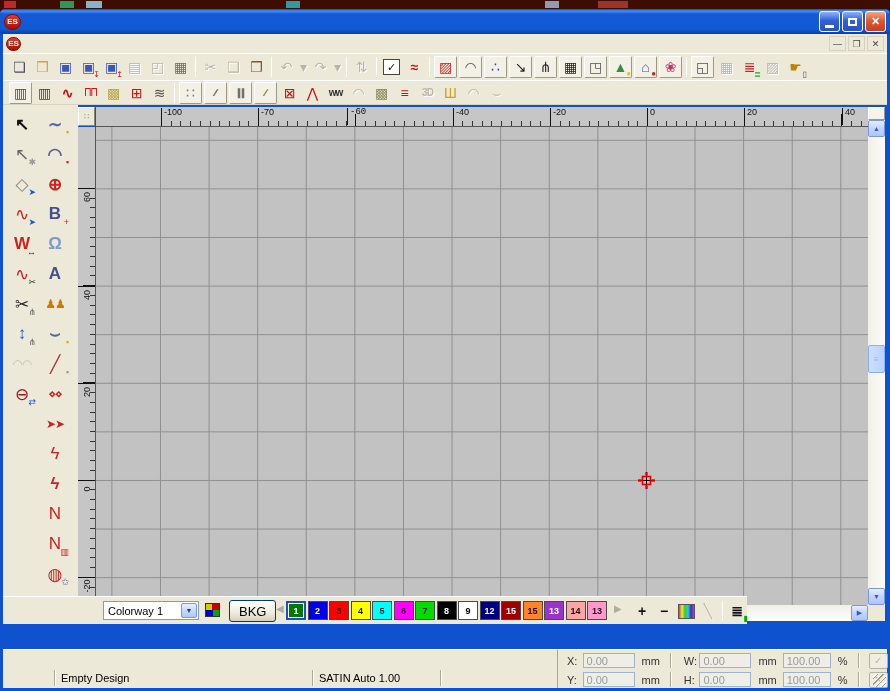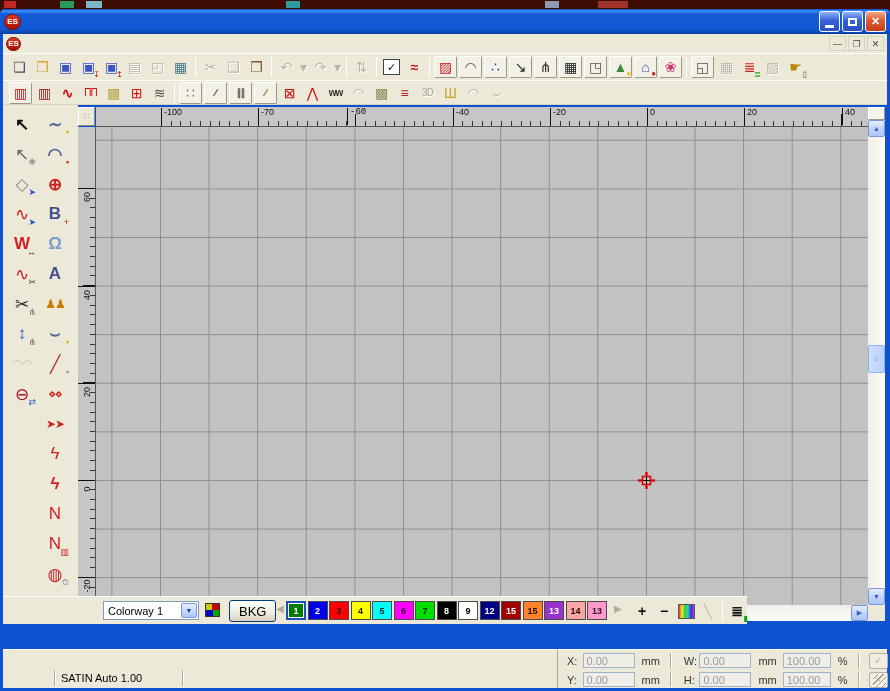--- a/index.html
+++ b/index.html
@@ -570,6 +570,7 @@
 <div id="bottomstrip" data-name="prompt-bar"></div>
 <div id="statusbar" data-name="status-bar">
   <div class="sb-cell" style="width:52px;" data-name="status-cell-empty"></div>
+  <div class="sb-cell" style="width:258px;" data-name="status-design">Empty Design</div>
   <div class="sb-cell" style="width:128px;" data-name="status-stitch-info">SATIN Auto  1.00</div>
   <div class="sb-cell" style="flex:1;border-right:none;" data-name="status-cell-spare"></div>
 </div>

